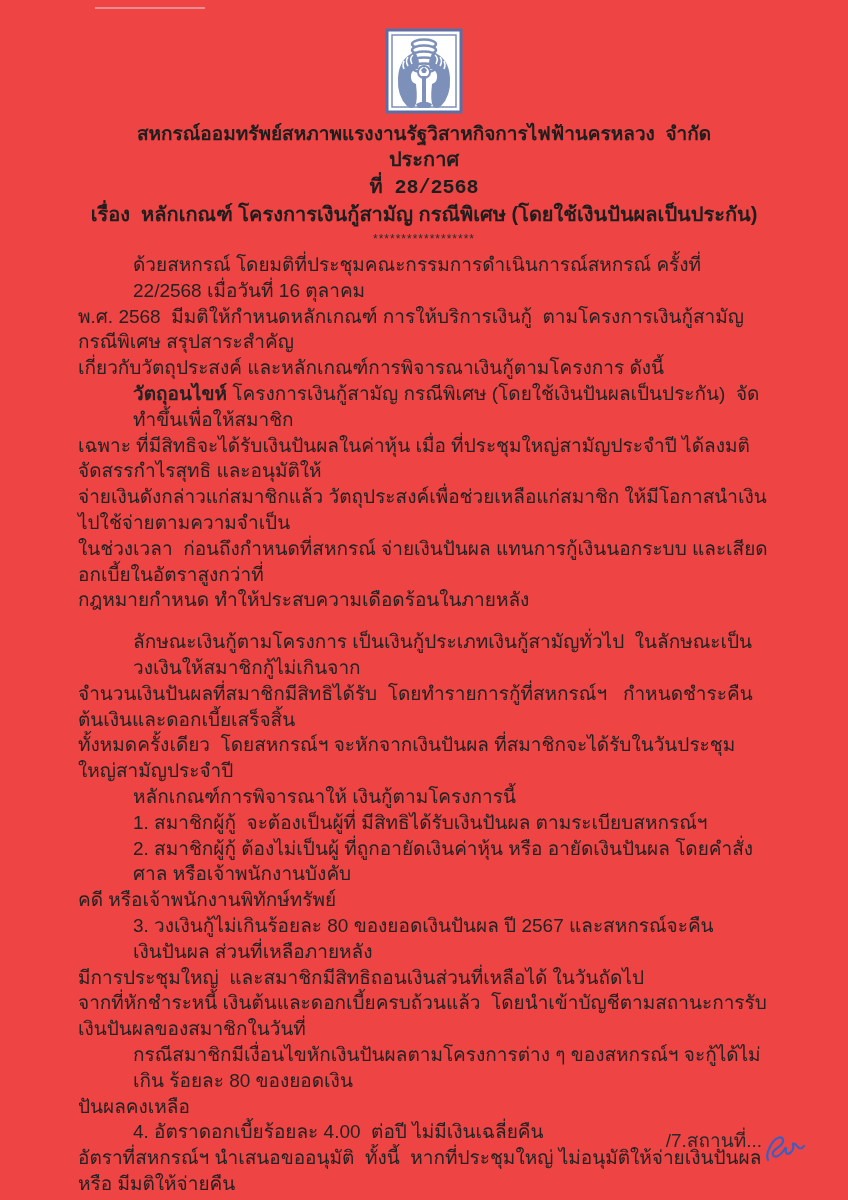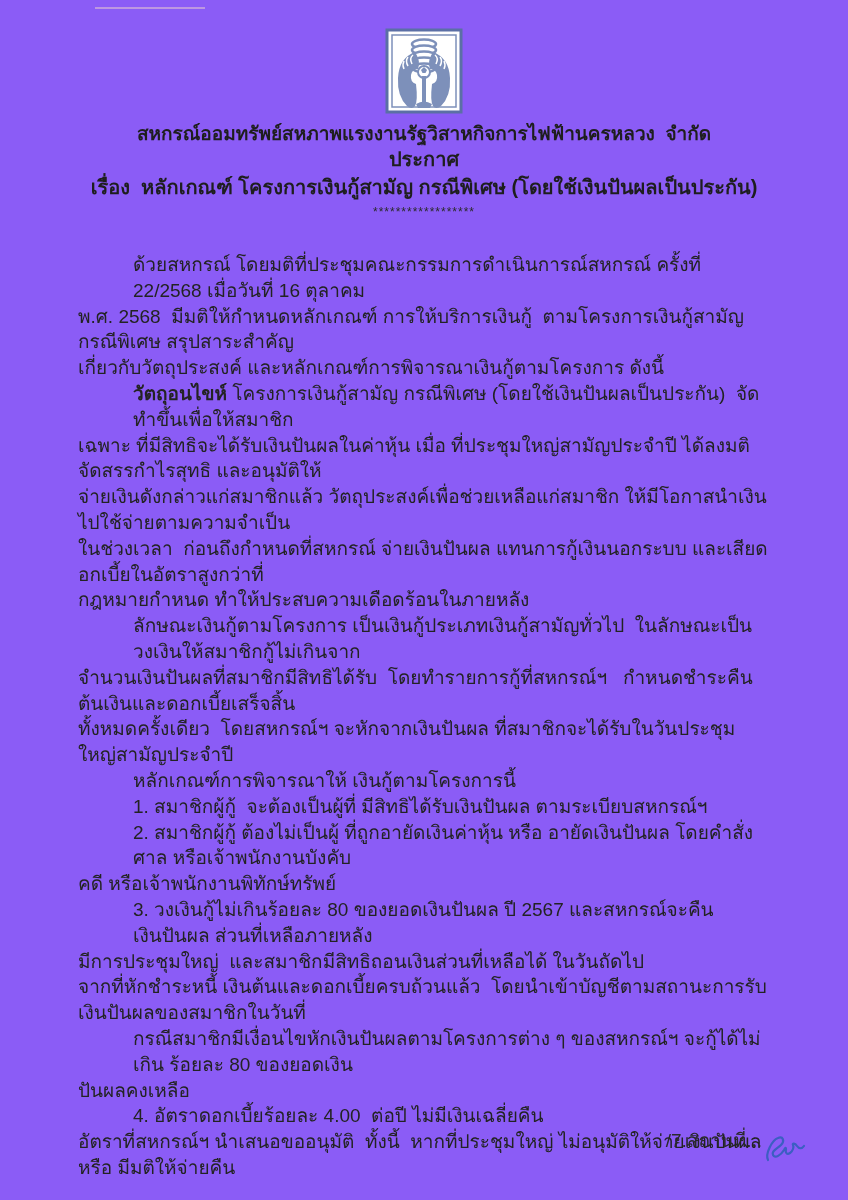--- a/index.html
+++ b/index.html
@@ -6,7 +6,7 @@
   .page{
     position:relative;
     width:848px;height:1200px;
-    background:#8b5cf6;
+    background:#ef4444;
     font-family:"Liberation Sans","DejaVu Sans",sans-serif;
     color:#222;
     overflow:hidden;

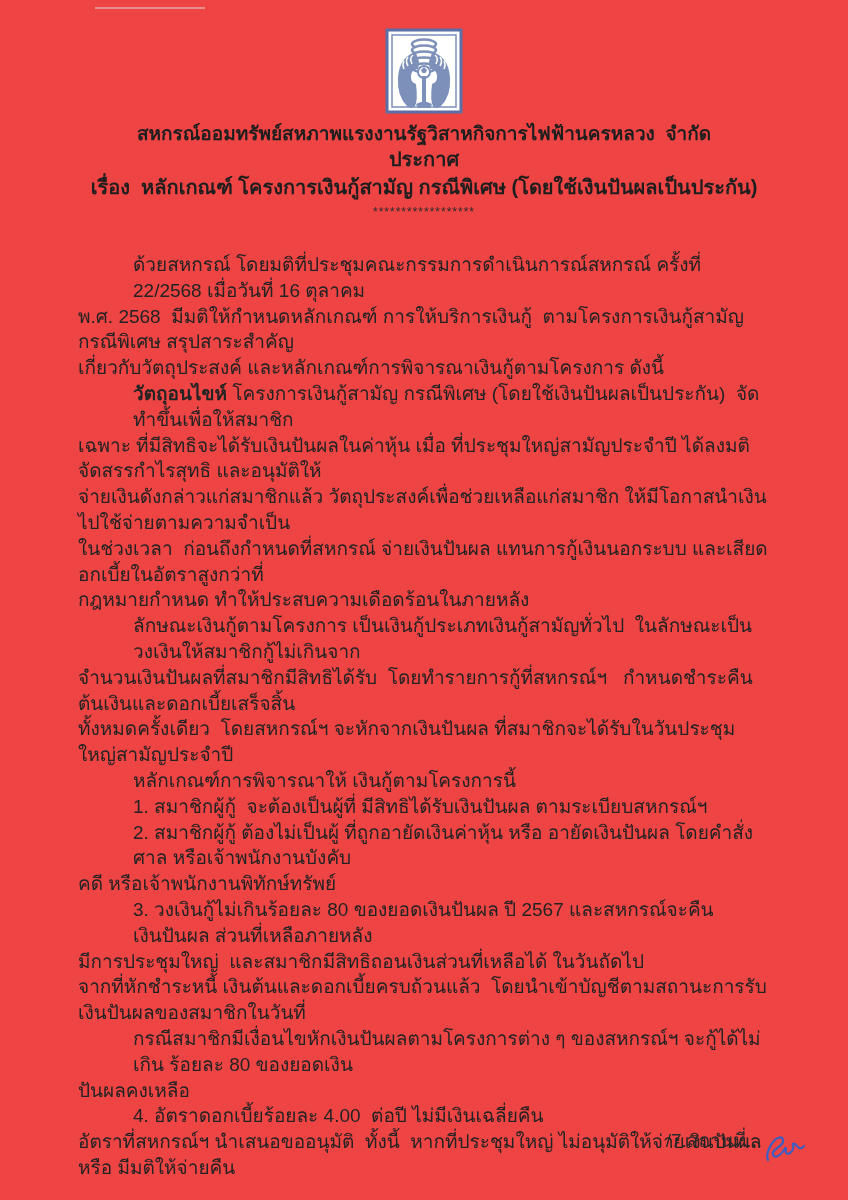--- a/index.html
+++ b/index.html
@@ -91,6 +91,7 @@
   <div class="header-block">
     <div class="h-line h-org">สหกรณ์ออมทรัพย์สหภาพแรงงานรัฐวิสาหกิจการไฟฟ้านครหลวง  จำกัด</div>
     <div class="h-line h-doc">ประกาศ</div>
+    <div class="h-line h-doc">ที่ 28/2568</div>
     <div class="h-line h-subject">เรื่อง  หลักเกณฑ์ โครงการเงินกู้สามัญ กรณีพิเศษ (โดยใช้เงินปันผลเป็นประกัน)</div>
     <div class="h-divider">******************</div>
   </div>

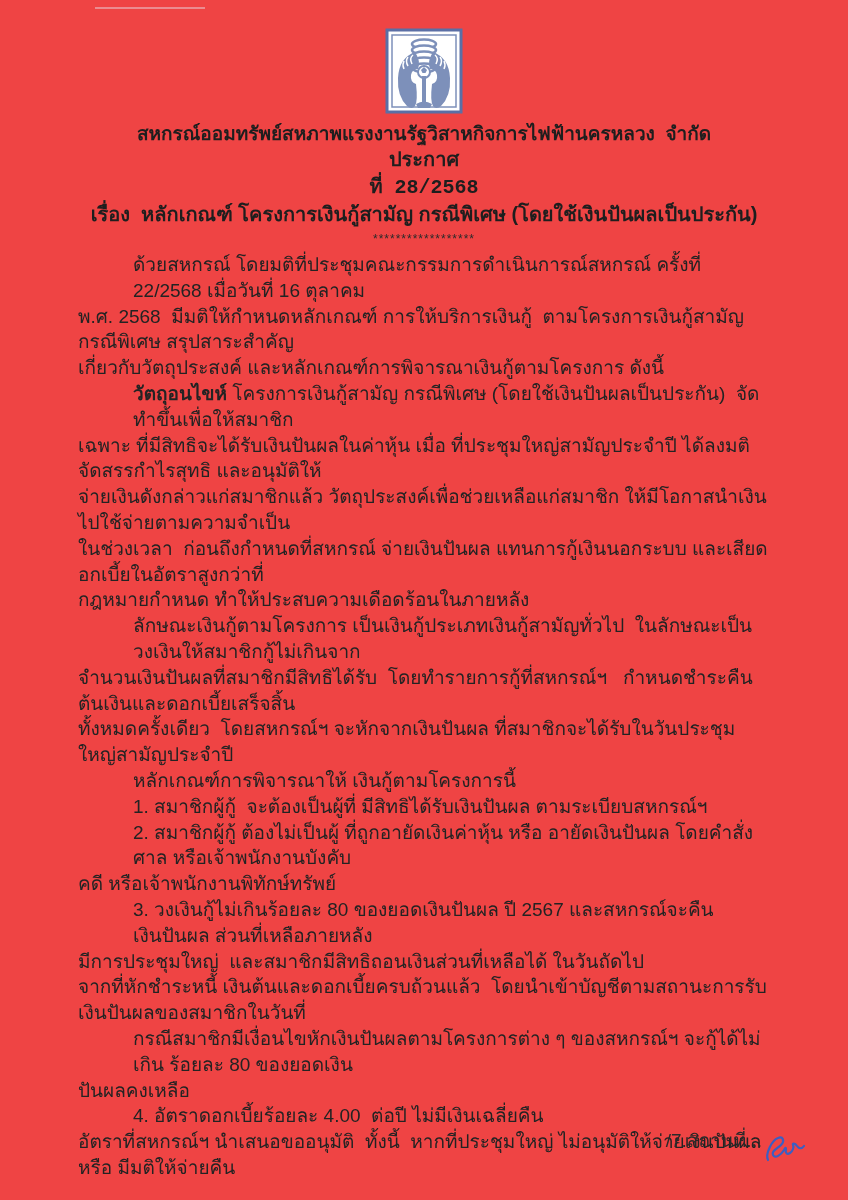--- a/index.html
+++ b/index.html
@@ -105,7 +105,7 @@
       <div class="doc-line"><span>จ่ายเงินดังกล่าวแก่สมาชิกแล้ว วัตถุประสงค์เพื่อช่วยเหลือแก่สมาชิก ให้มีโอกาสนำเงินไปใช้จ่ายตามความจำเป็น</span></div>
       <div class="doc-line"><span>ในช่วงเวลา  ก่อนถึงกำหนดที่สหกรณ์ จ่ายเงินปันผล แทนการกู้เงินนอกระบบ และเสียดอกเบี้ยในอัตราสูงกว่าที่</span></div>
       <div class="doc-line"><span>กฎหมายกำหนด ทำให้ประสบความเดือดร้อนในภายหลัง</span></div>
-      <div class="doc-line" style="padding-left: 55px;"><span>ลักษณะเงินกู้ตามโครงการ เป็นเงินกู้ประเภทเงินกู้สามัญทั่วไป  ในลักษณะเป็นวงเงินให้สมาชิกกู้ไม่เกินจาก</span></div>
+      <div class="doc-line" style="padding-left: 55px; margin-top: 16px;"><span>ลักษณะเงินกู้ตามโครงการ เป็นเงินกู้ประเภทเงินกู้สามัญทั่วไป  ในลักษณะเป็นวงเงินให้สมาชิกกู้ไม่เกินจาก</span></div>
       <div class="doc-line"><span>จำนวนเงินปันผลที่สมาชิกมีสิทธิได้รับ  โดยทำรายการกู้ที่สหกรณ์ฯ   กำหนดชำระคืนต้นเงินและดอกเบี้ยเสร็จสิ้น</span></div>
       <div class="doc-line"><span>ทั้งหมดครั้งเดียว  โดยสหกรณ์ฯ จะหักจากเงินปันผล ที่สมาชิกจะได้รับในวันประชุมใหญ่สามัญประจำปี</span></div>
       <div class="doc-line" style="padding-left: 55px;"><span>หลักเกณฑ์การพิจารณาให้ เงินกู้ตามโครงการนี้</span></div>

